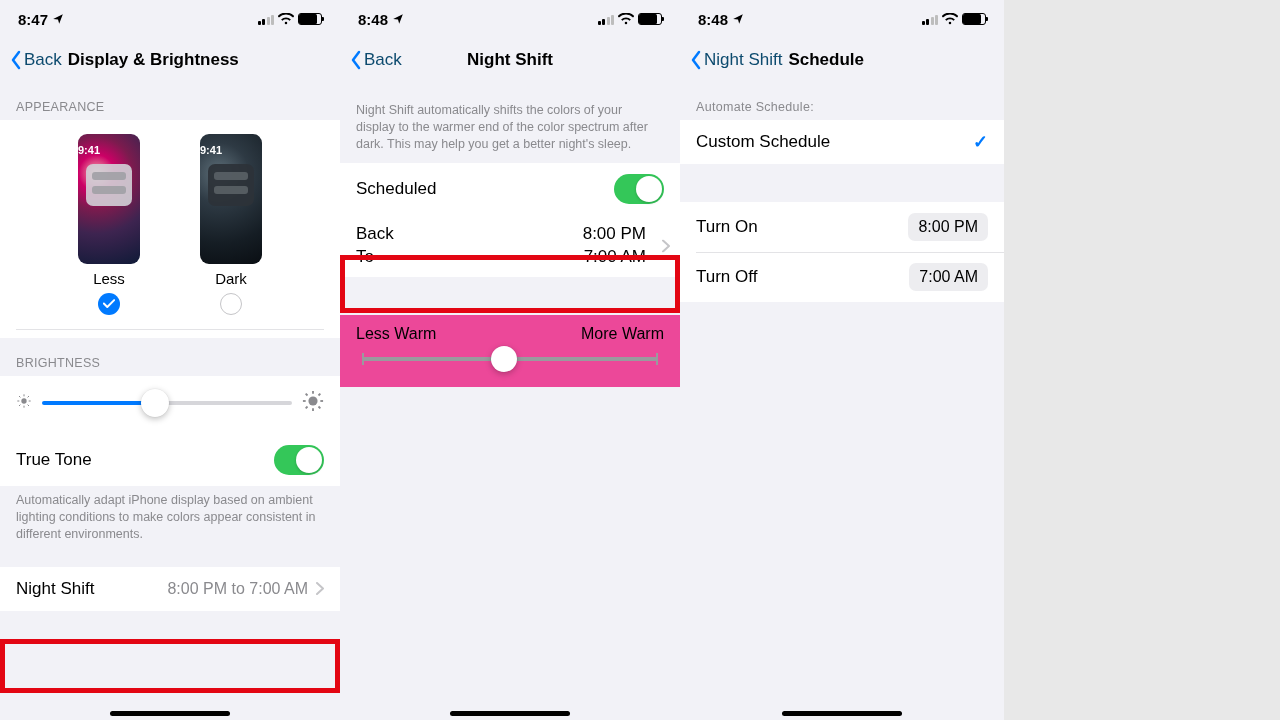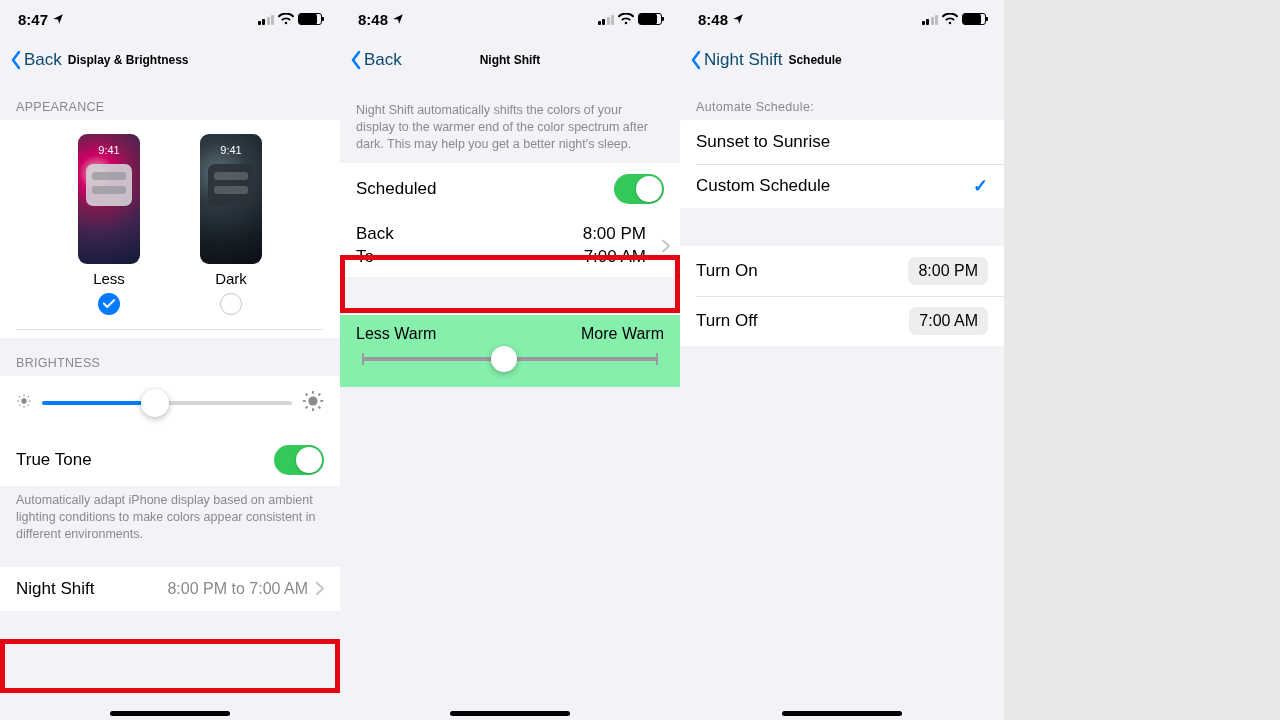--- a/index.html
+++ b/index.html
@@ -28,7 +28,7 @@
   .nav { height: 44px; display:flex; align-items:center; position:relative; padding:0 10px; }
   .back { color:#0c4a6e; font-size:17px; display:flex; align-items:center; gap:2px; }
   .back svg { width:12px; height:20px; }
-  .title { font-size:12px; font-weight:600; color:#000; }
+  .title { font-size:17px; font-weight:600; color:#000; }
   .title-center { position:absolute; left:0; right:0; text-align:center; pointer-events:none; }
   .title-inline { margin-left:6px; }
 

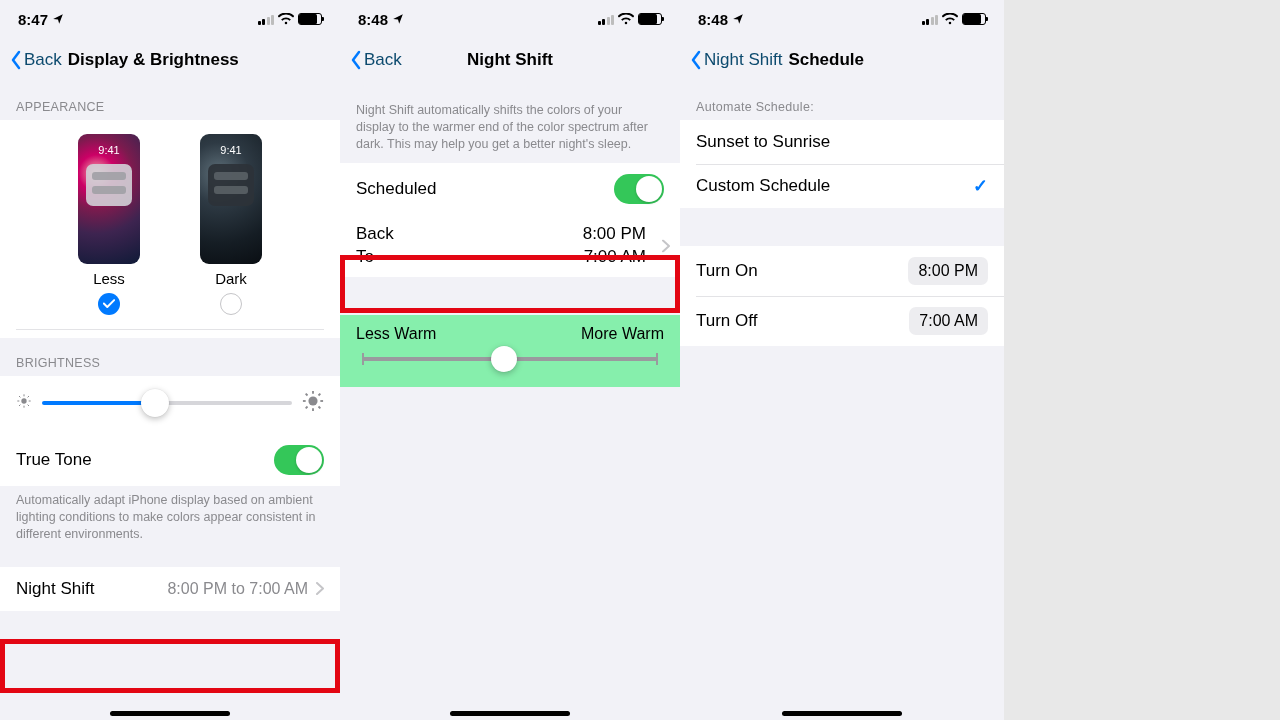--- a/index.html
+++ b/index.html
@@ -62,7 +62,7 @@
   .phone { width:62px; height:130px; border-radius:9px; overflow:hidden; position:relative; background:#333; }
   .phone.light { background: radial-gradient(circle at 30% 30%, #f7b5b0 0%, #c06 18%, #7b1b4e 36%, #3e2450 60%, #0f1a37 100%); }
   .phone.dark  { background: radial-gradient(circle at 30% 30%, #5d6e78 0%, #2e3a44 30%, #151d24 70%, #0a0e13 100%); }
-  .phone .clock { position:absolute; top:10px; left:0; right:0; text-align:center; color:#fff; font-size:11px; font-weight:400;}
+  .phone .clock { position:absolute; top:10px; left:0; right:0; text-align:left; color:#fff; font-size:11px; font-weight:700;}
   .phone .widget { position:absolute; top:30px; left:8px; right:8px; height:42px; border-radius:7px; }
   .phone.light .widget { background: rgba(210,210,215,.9); }
   .phone.light .widget:after { content:""; position:absolute; left:6px; right:6px; top:22px; height:8px; background:rgba(160,160,165,.9); border-radius:3px; }

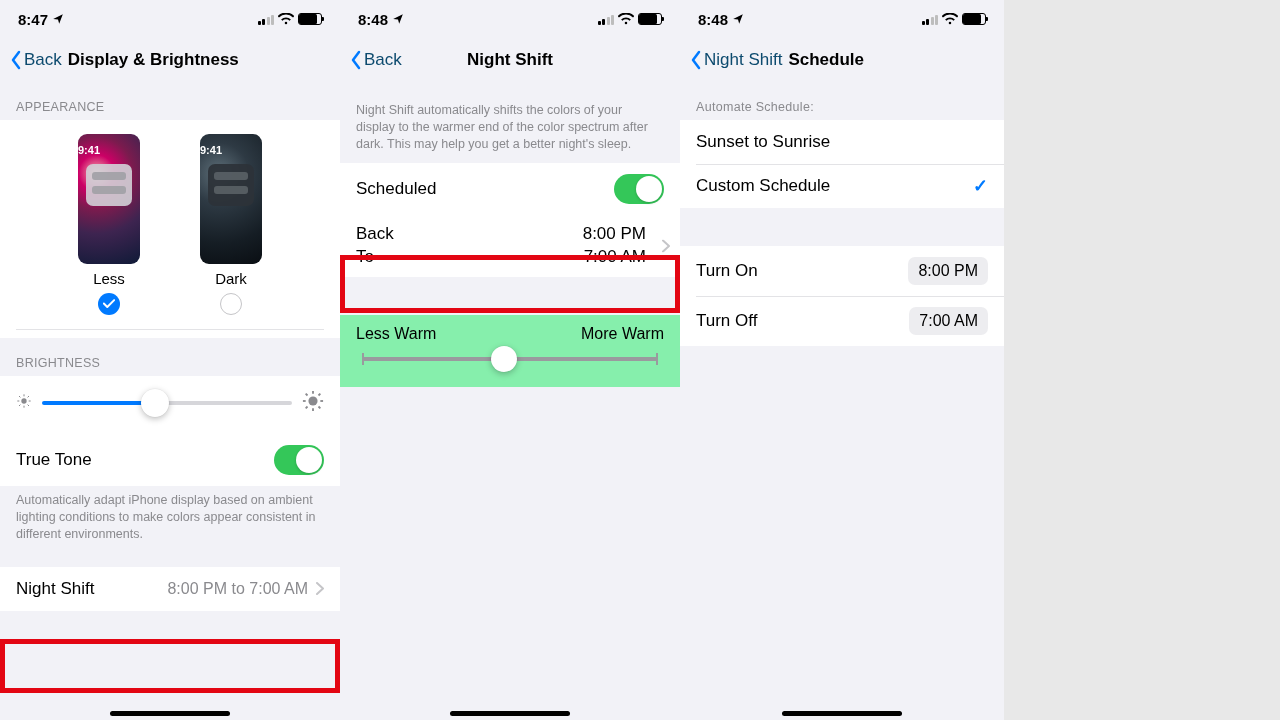--- a/index.html
+++ b/index.html
@@ -356,9 +356,6 @@
 
     <div class="group">
       <div class="cell">
-        <span>Sunset to Sunrise</span>
-      </div>
-      <div class="cell">
         <span>Custom Schedule</span>
         <span class="check">✓</span>
       </div>

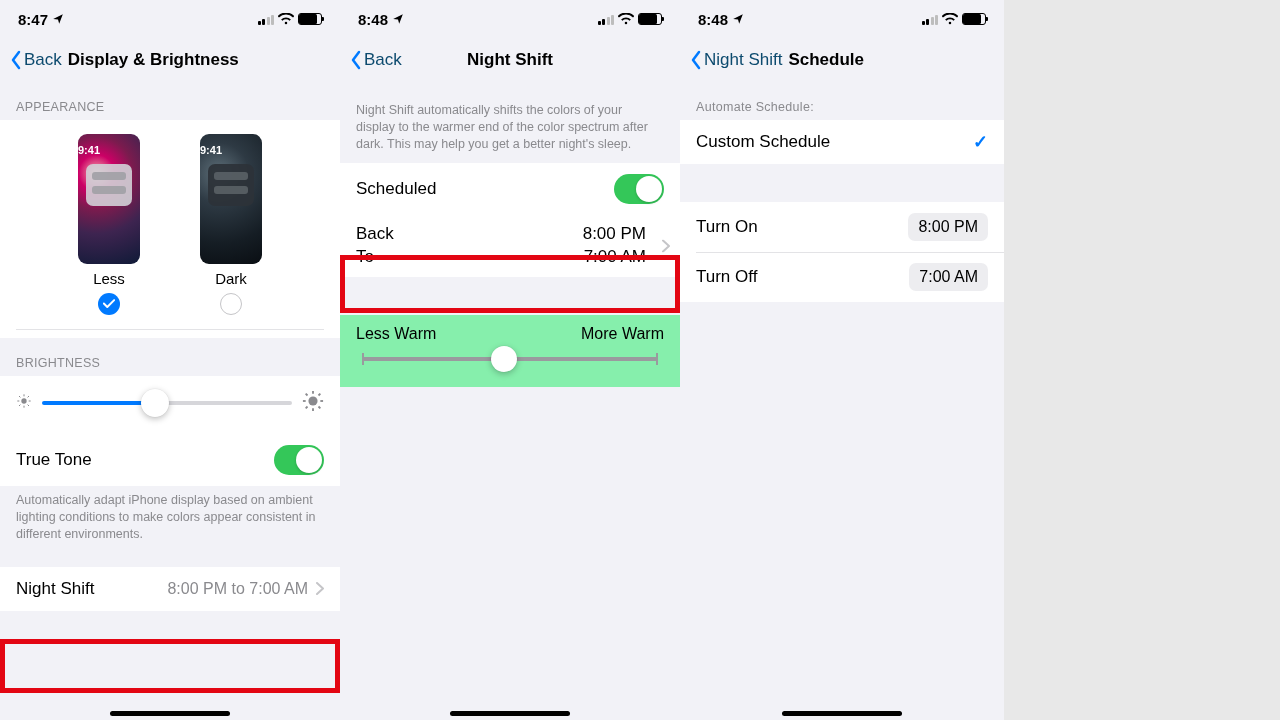--- a/index.html
+++ b/index.html
@@ -86,7 +86,7 @@
   .track .knob { position:absolute; top:50%; left:var(--p,45%); width:28px; height:28px; border-radius:50%; background:#fff; box-shadow:0 2px 6px rgba(0,0,0,.25),0 0 0 .5px rgba(0,0,0,.05); transform:translate(-50%,-50%); }
 
   
-  .tslider { background:#86efac; padding:10px 16px 26px; }
+  .tslider { background:#ec4899; padding:10px 16px 26px; }
   .tlabels { display:flex; justify-content:space-between; font-size:16px; color:#000; margin-bottom:14px; }
   .ttrack { height:4px; background:#9a9a9e; border-radius:2px; position:relative; margin:0 6px; }
   .ttrack:before,.ttrack:after{content:"";position:absolute;width:2px;height:12px;background:#9a9a9e;top:-4px;}

